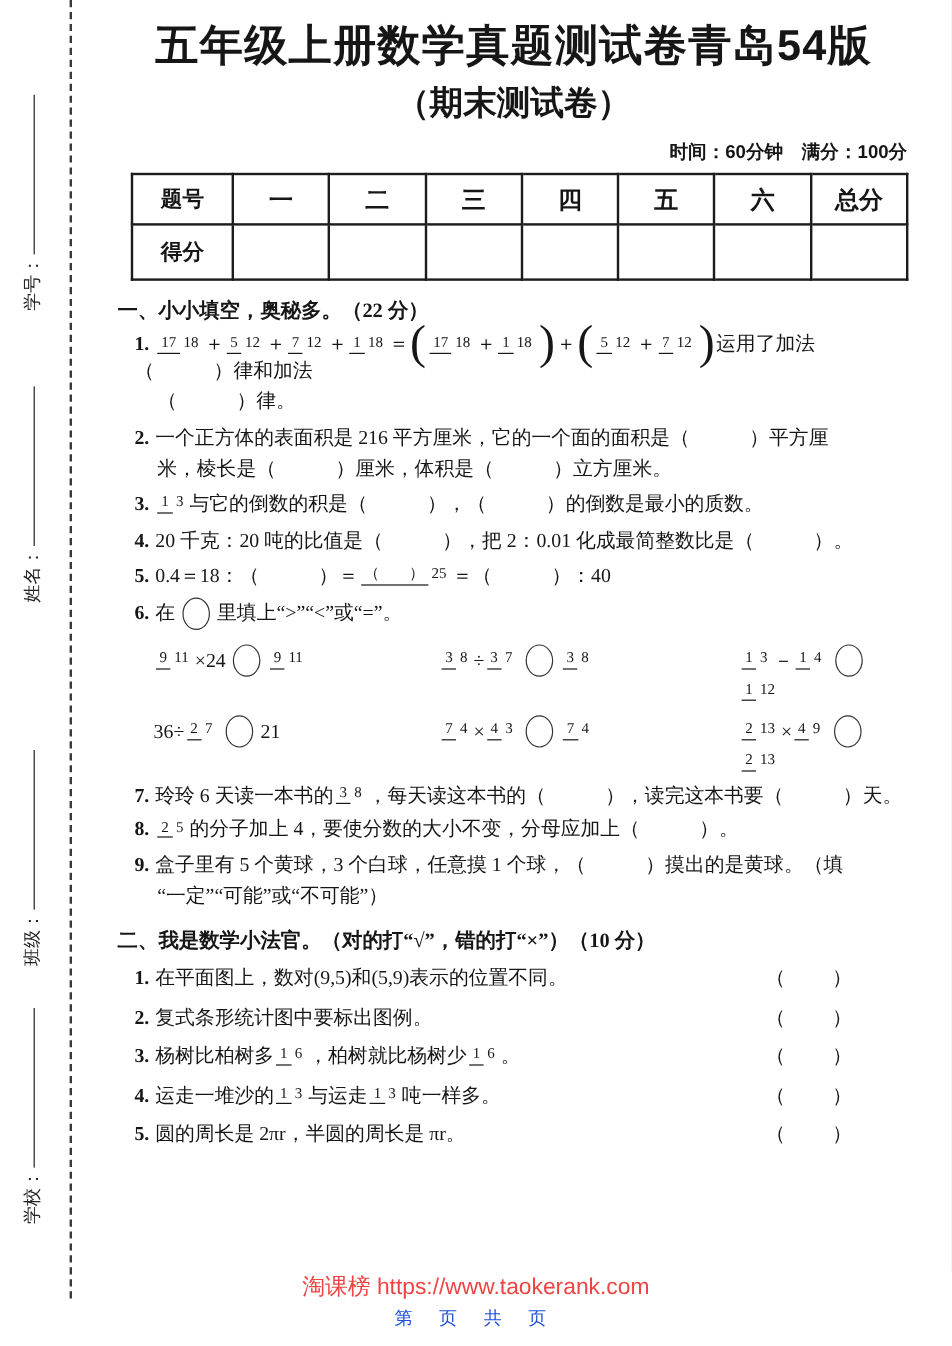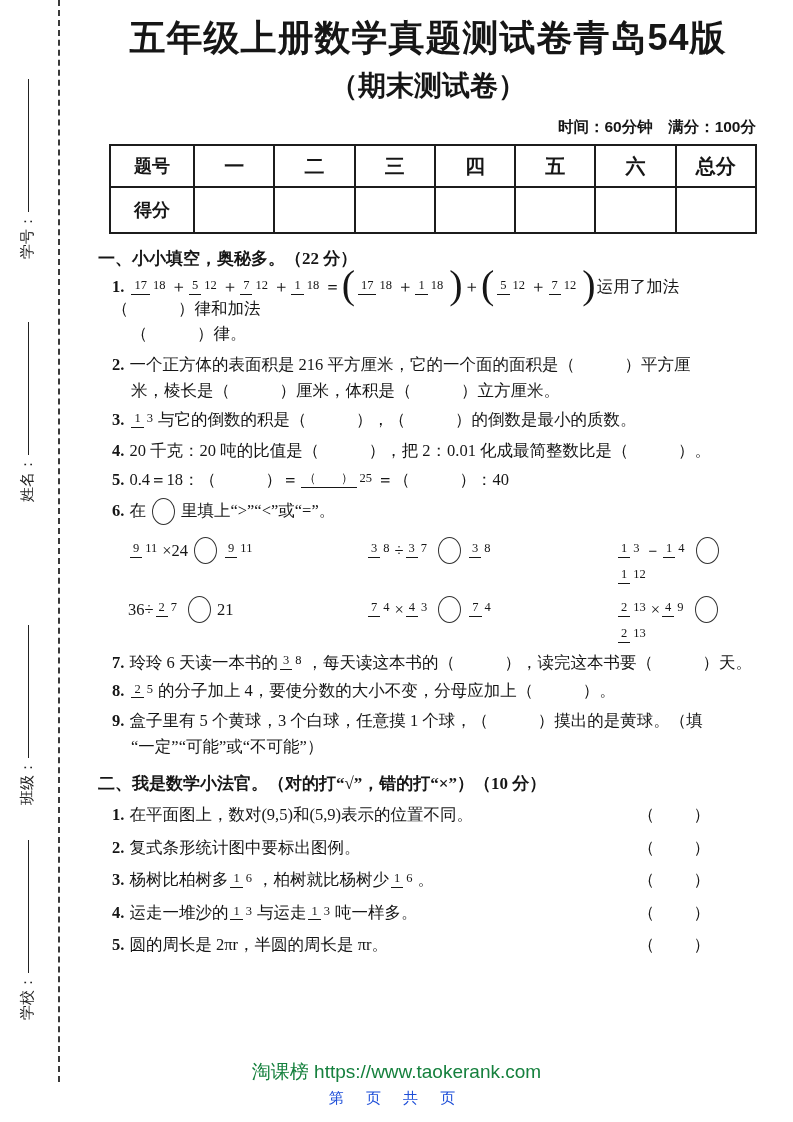--- a/index.html
+++ b/index.html
@@ -52,7 +52,7 @@
   
   .footer{position:absolute;left:0;right:0;bottom:14px;text-align:center;
           font-family:"Liberation Sans","DejaVu Sans",sans-serif;}
-  .footer .brand{color:#15803d;font-size:19px;}
+  .footer .brand{color:#ef4444;font-size:19px;}
   .footer .pageno{color:#1d4ed8;font-size:15px;letter-spacing:9px;margin-top:4px;}
 </style>
 </head>

